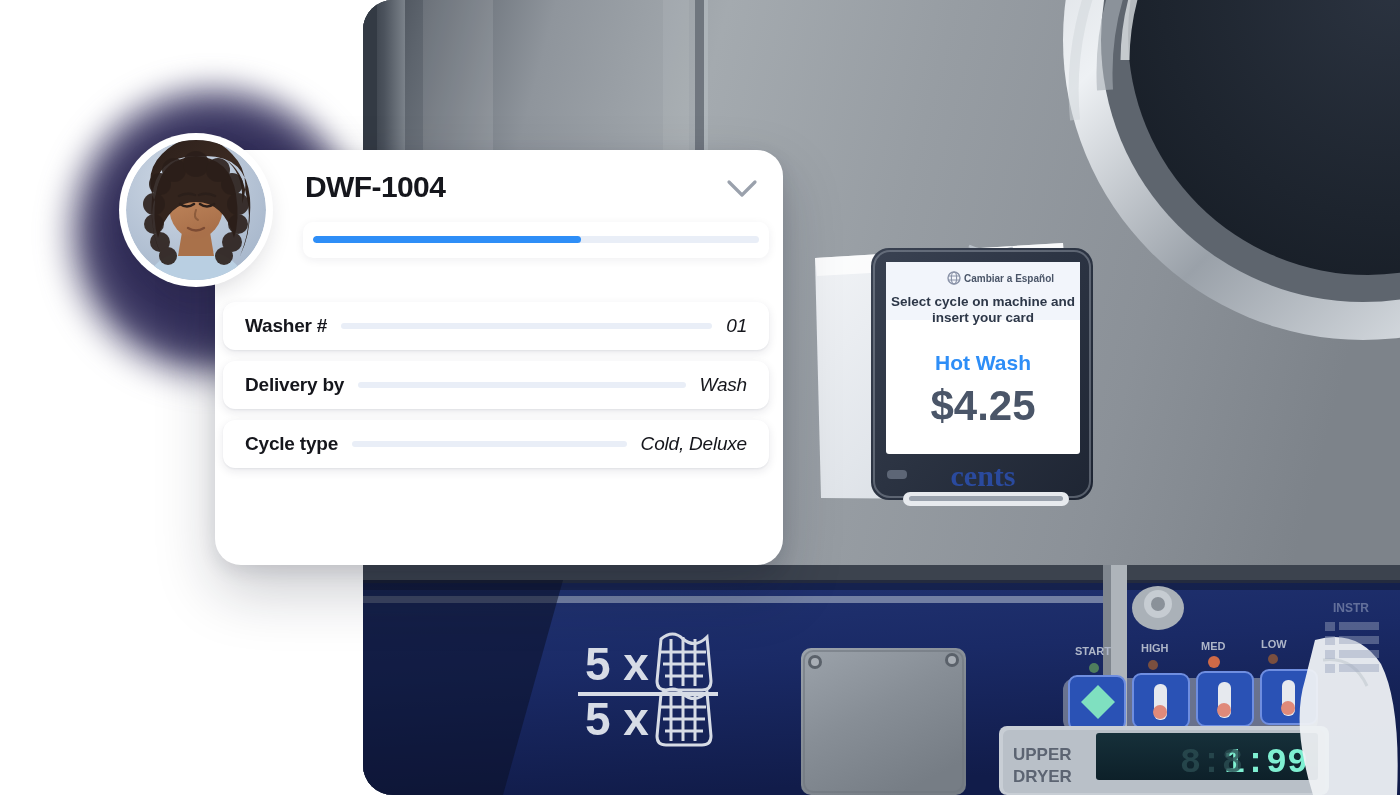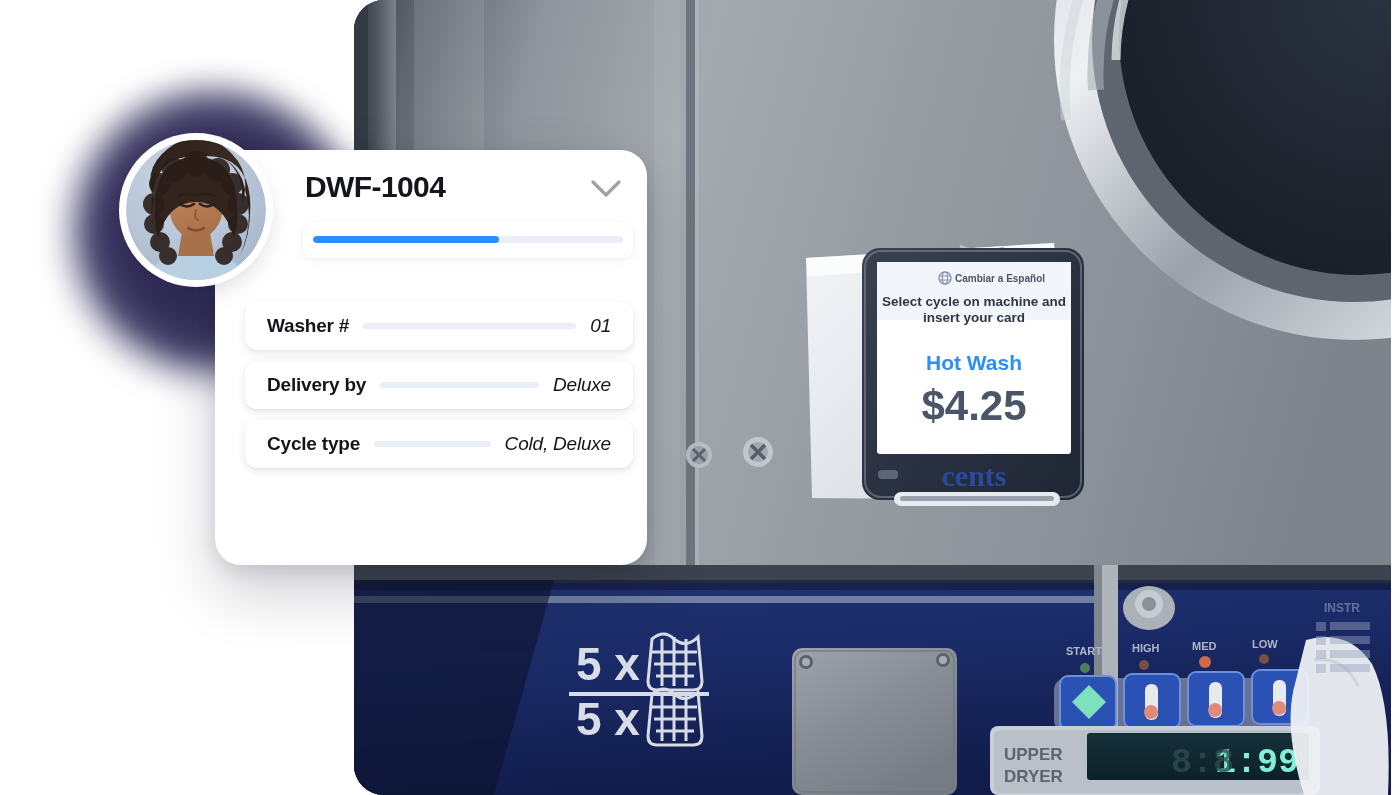--- a/index.html
+++ b/index.html
@@ -36,7 +36,7 @@
 
   
   .card{
-    position:absolute;left:215px;top:150px;width:432px;height:415px;
+    position:absolute;left:215px;top:150px;width:568px;height:415px;
     background:#ffffff;border-radius:26px;
     box-shadow:0 26px 60px rgba(20,22,40,.22), 0 6px 18px rgba(20,22,40,.10);
   }

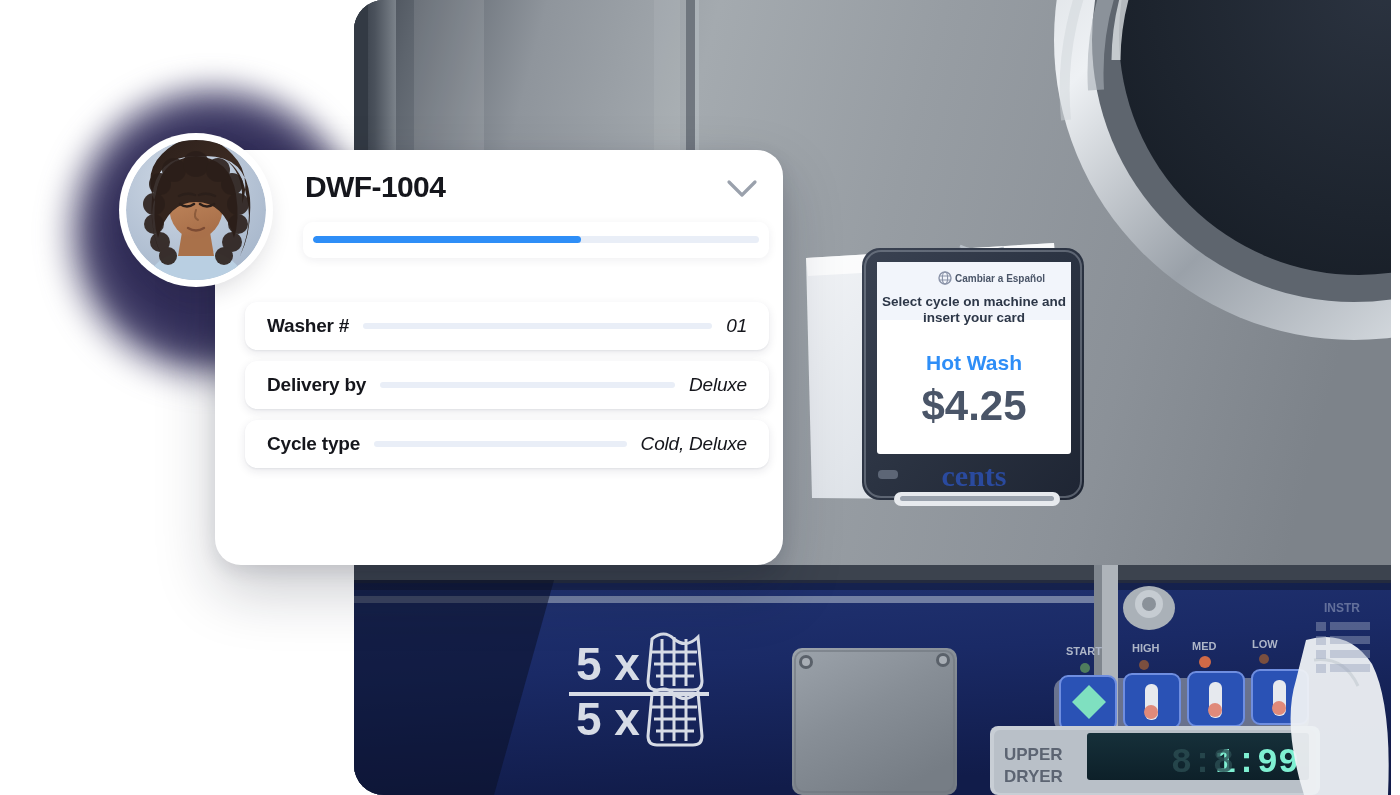--- a/index.html
+++ b/index.html
@@ -27,7 +27,7 @@
 
   
   .photo{
-    position:absolute;left:354px;top:0;width:1037px;height:795px;
+    position:absolute;left:363px;top:0;width:1037px;height:795px;
     border-radius:30px 0 0 30px;
     overflow:hidden;
     background:#6f767e;

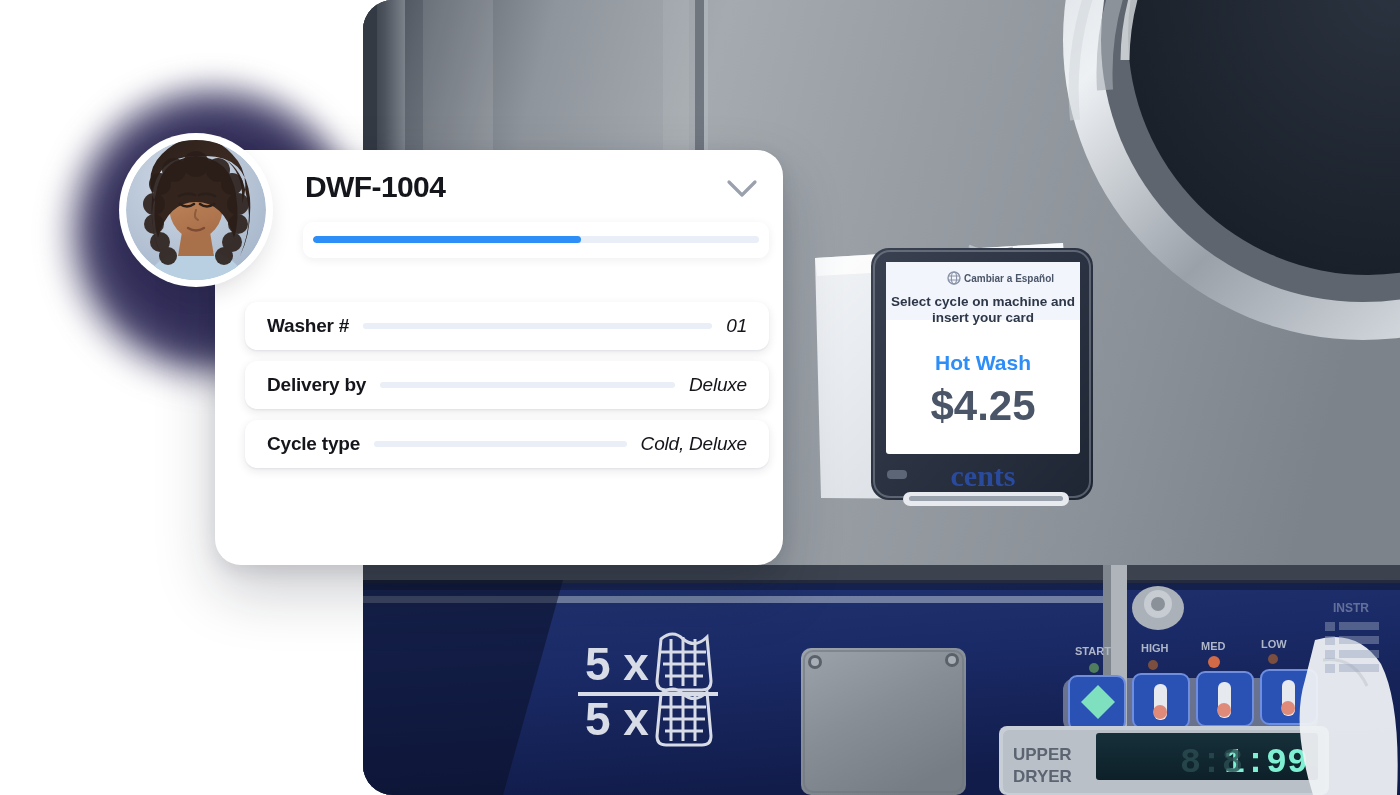--- a/index.html
+++ b/index.html
@@ -65,7 +65,7 @@
     background:#2e8ef7;
   }
 
-  .rows{position:absolute;left:30px;right:14px;top:152px;}
+  .rows{position:absolute;left:8px;right:14px;top:152px;}
   .row{
     position:relative;height:48px;margin-bottom:11px;
     background:#ffffff;border-radius:12px;

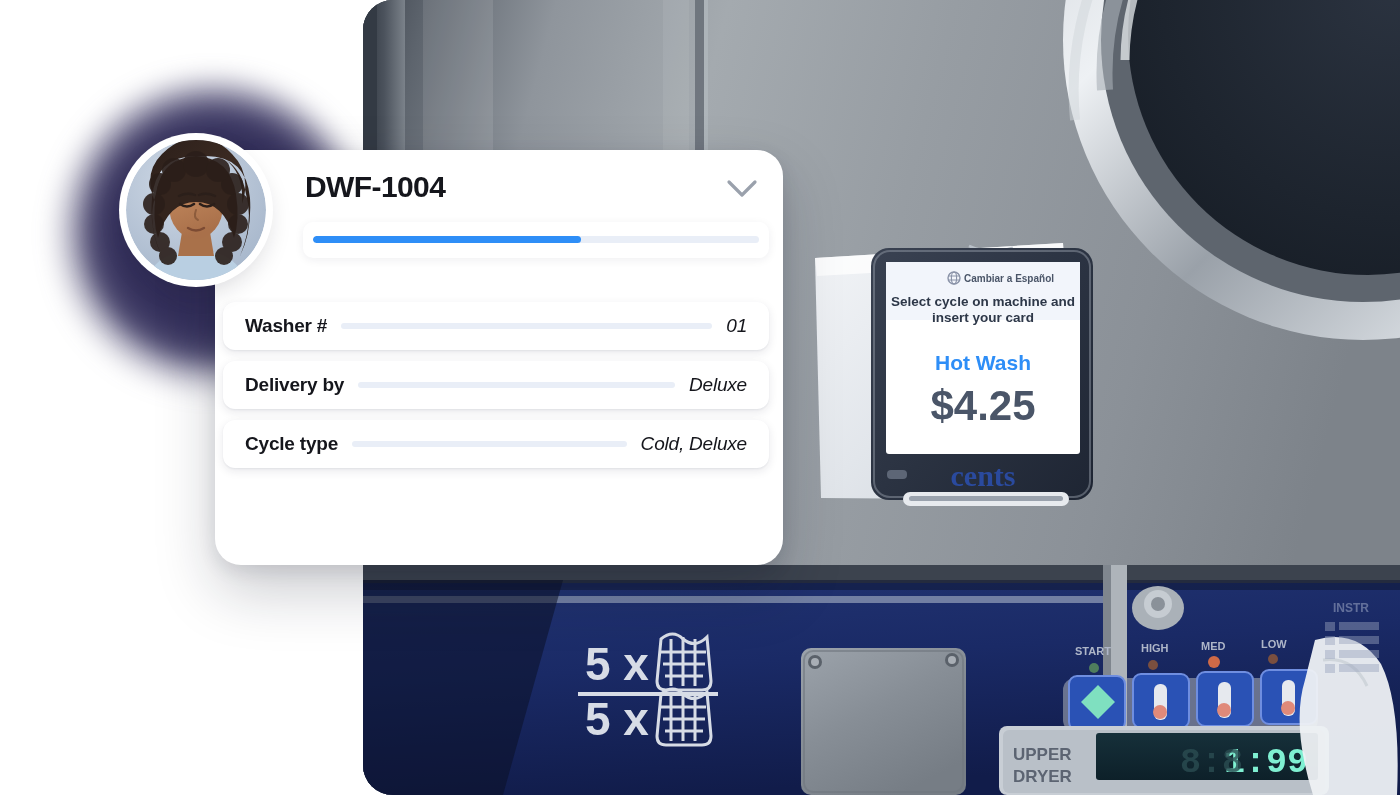--- a/index.html
+++ b/index.html
@@ -339,7 +339,7 @@
       <div class="row">
         <span class="row-label">Delivery by</span>
         <span class="leader"></span>
-        <span class="row-value">Deluxe</span>
+        <span class="row-value">Wash</span>
       </div>
 
       <div class="row">

